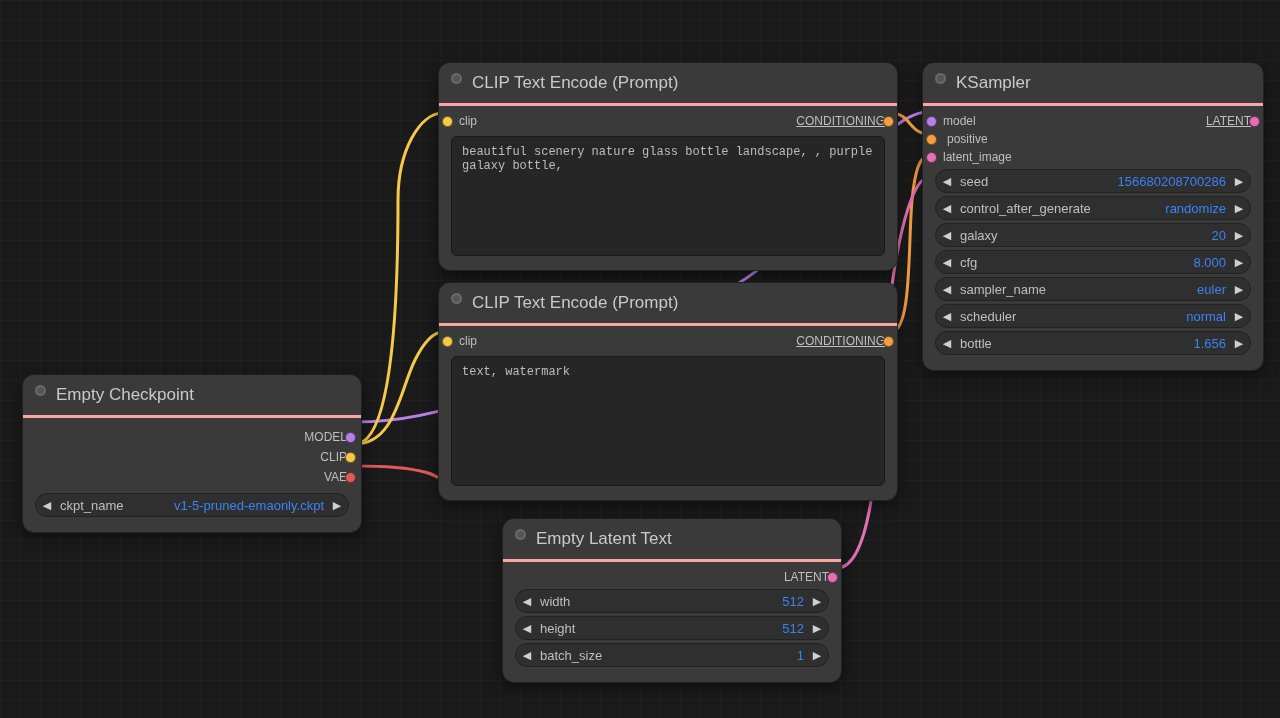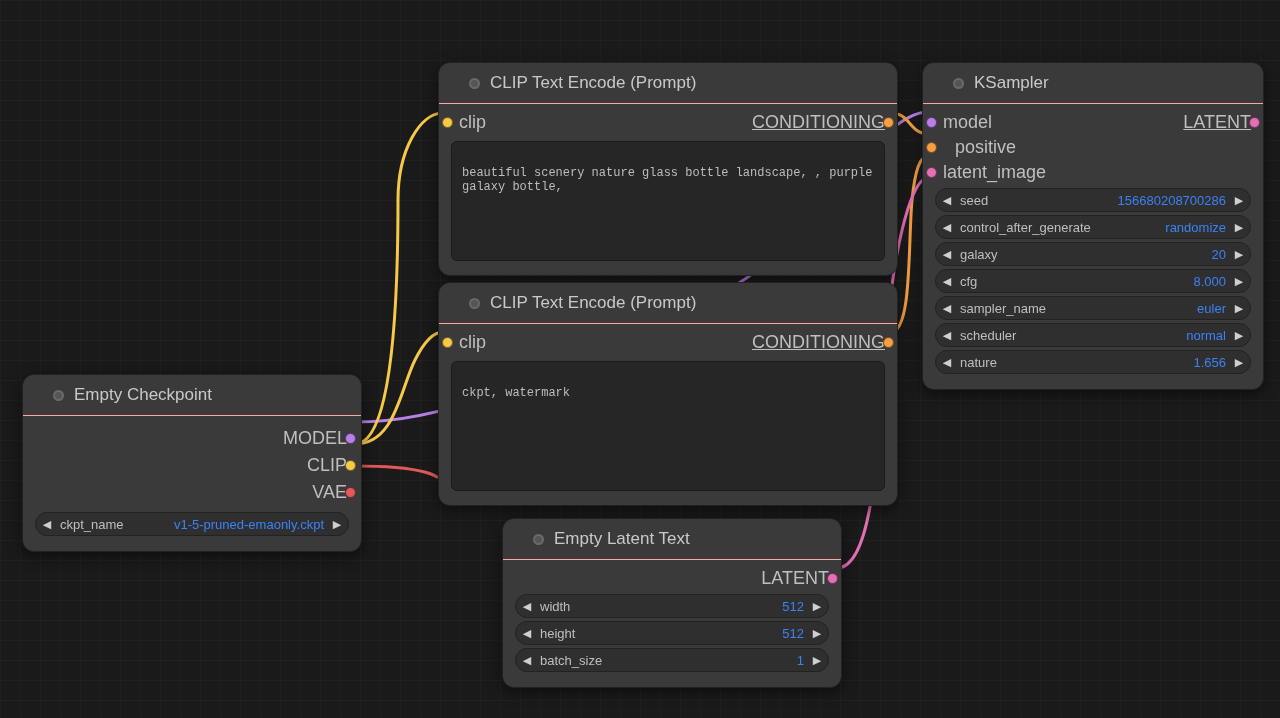--- a/index.html
+++ b/index.html
@@ -25,9 +25,9 @@
     box-shadow: 0 4px 14px rgba(0,0,0,.5);
   }
   .node-header {
-    display: flex; align-items: center; gap: 10px;
-    padding: 10px 30px;
-    border-bottom: 1px solid #fca5a5;
+    display: flex; gap: 10px;
+    padding: 10px 12px;
+    border-bottom: 3px solid #fca5a5;
     font-size: 17px;
     color: #c9c9c9;
   }

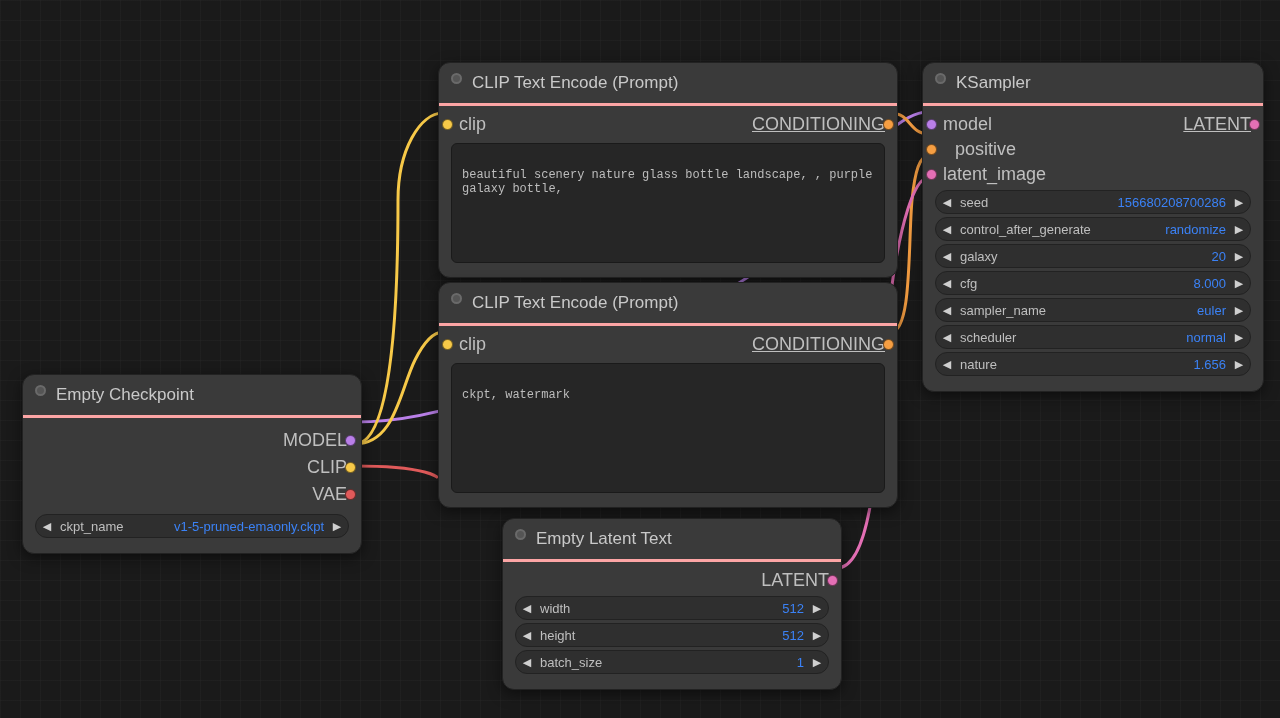--- a/index.html
+++ b/index.html
@@ -34,7 +34,7 @@
   .node-title-dot { width: 11px; height: 11px; border-radius: 50%; background: #555; border: 2px solid #6a6a6a; }
   .node-body { padding: 6px 10px 12px; }
 
-  .io-row { display: flex; justify-content: space-between; align-items: center; padding: 2px 2px; font-size: 18px; position: relative; }
+  .io-row { display: flex; justify-content: space-between; align-items: center; padding: 2px 2px; font-size: 12px; position: relative; }
   .io-left, .io-right { display: flex; align-items: center; gap: 7px; }
   .io-right { margin-left: auto; text-decoration: underline; }
   .port {

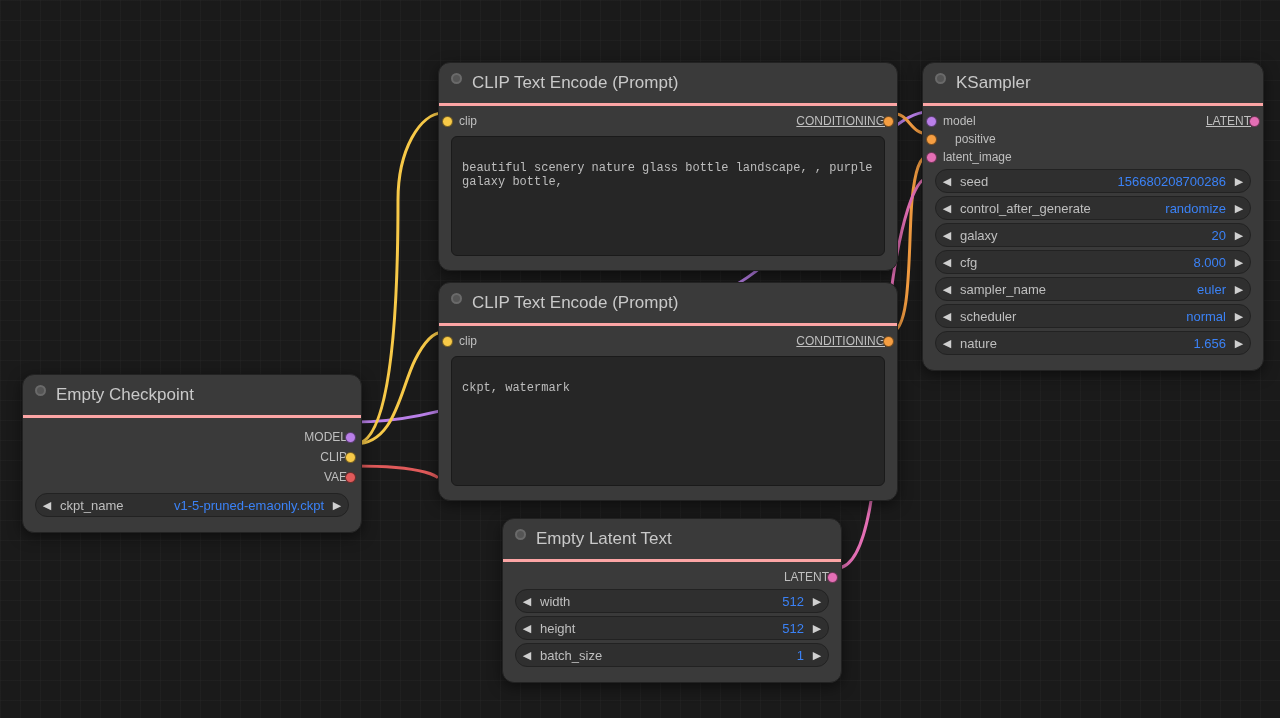--- a/index.html
+++ b/index.html
@@ -221,7 +221,7 @@
     </div>
     <div class="io-row">
       <span class="port c-orange outside-left"></span>
-      <span style="margin-left:20px">positive</span>
+      <span style="margin-left:12px">positive</span>
     </div>
     <div class="io-row">
       <span class="port c-pink outside-left"></span>

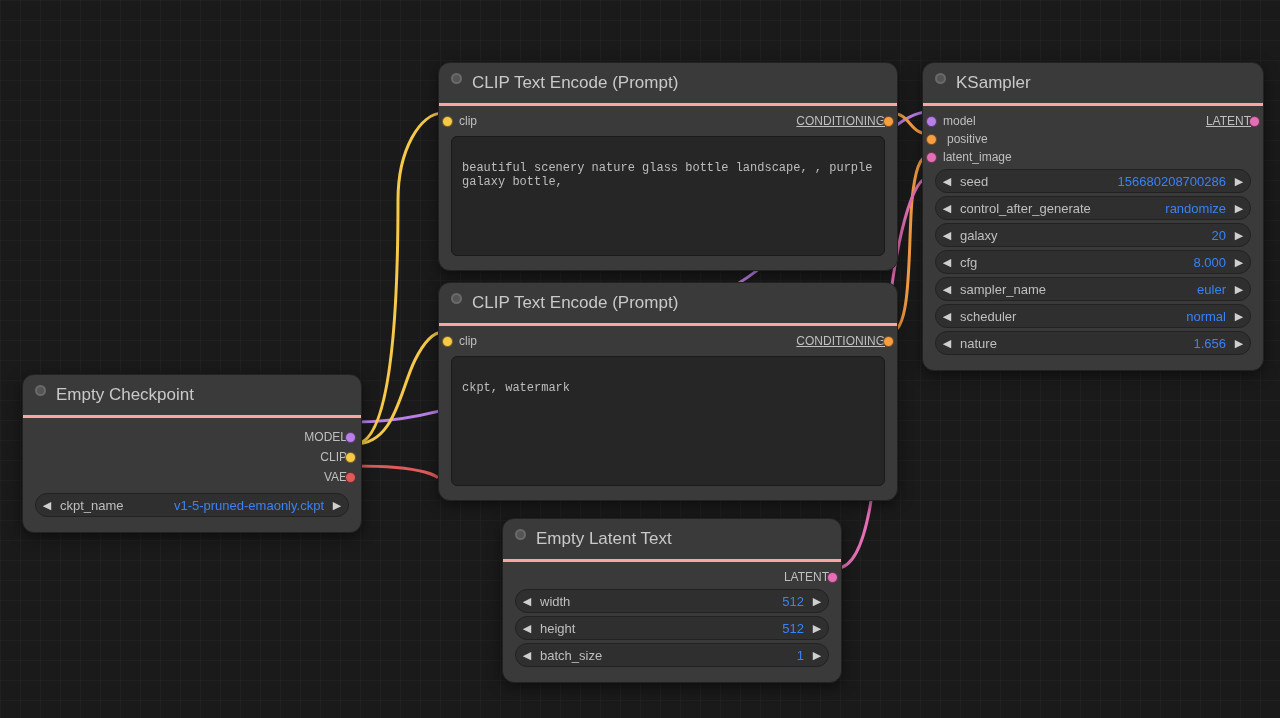--- a/index.html
+++ b/index.html
@@ -51,7 +51,7 @@
     border: 1px solid #1a1a1a;
     border-radius: 6px;
     min-height: 120px;
-    padding: 24px 10px;
+    padding: 8px 10px;
     font-family: "Courier New", monospace;
     font-size: 12px;
     color: #bdbdbd;

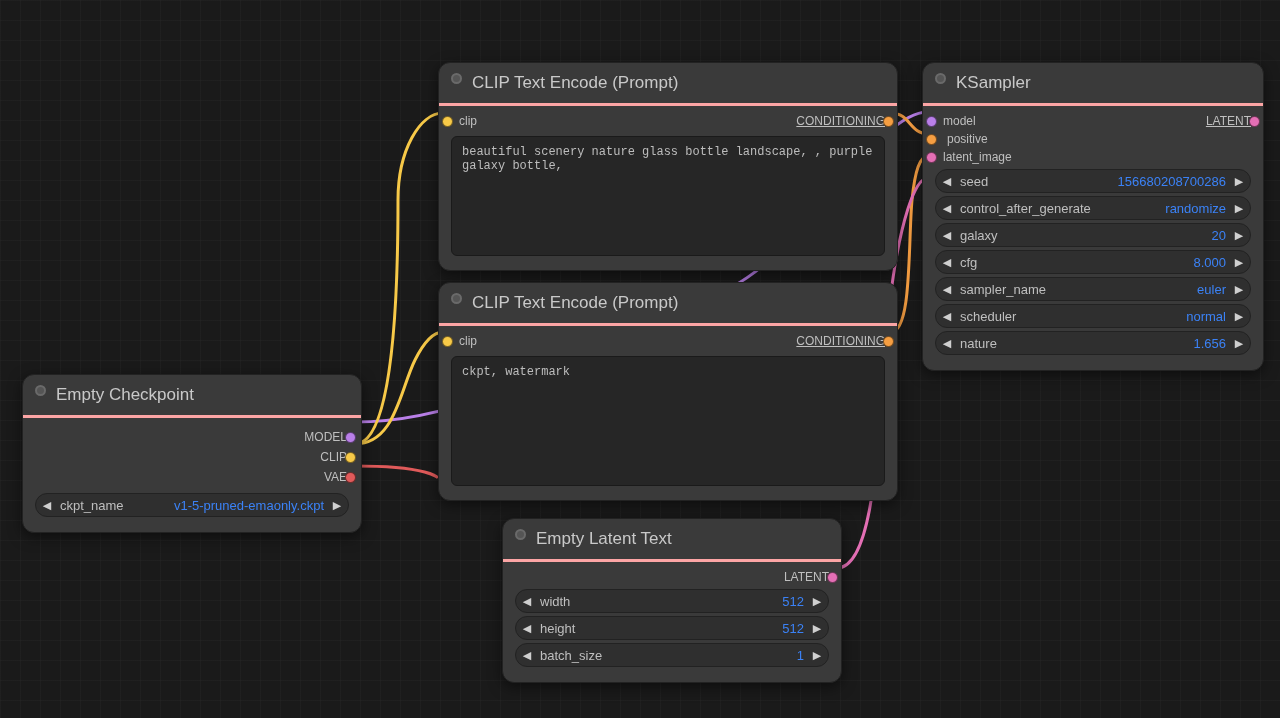--- a/index.html
+++ b/index.html
@@ -266,7 +266,7 @@
     </div>
     <div class="widget">
       <span class="arrow">◀</span>
-      <span class="wlabel">nature</span>
+      <span class="wlabel">bottle</span>
       <span class="wvalue">1.656</span>
       <span class="arrow">▶</span>
     </div>

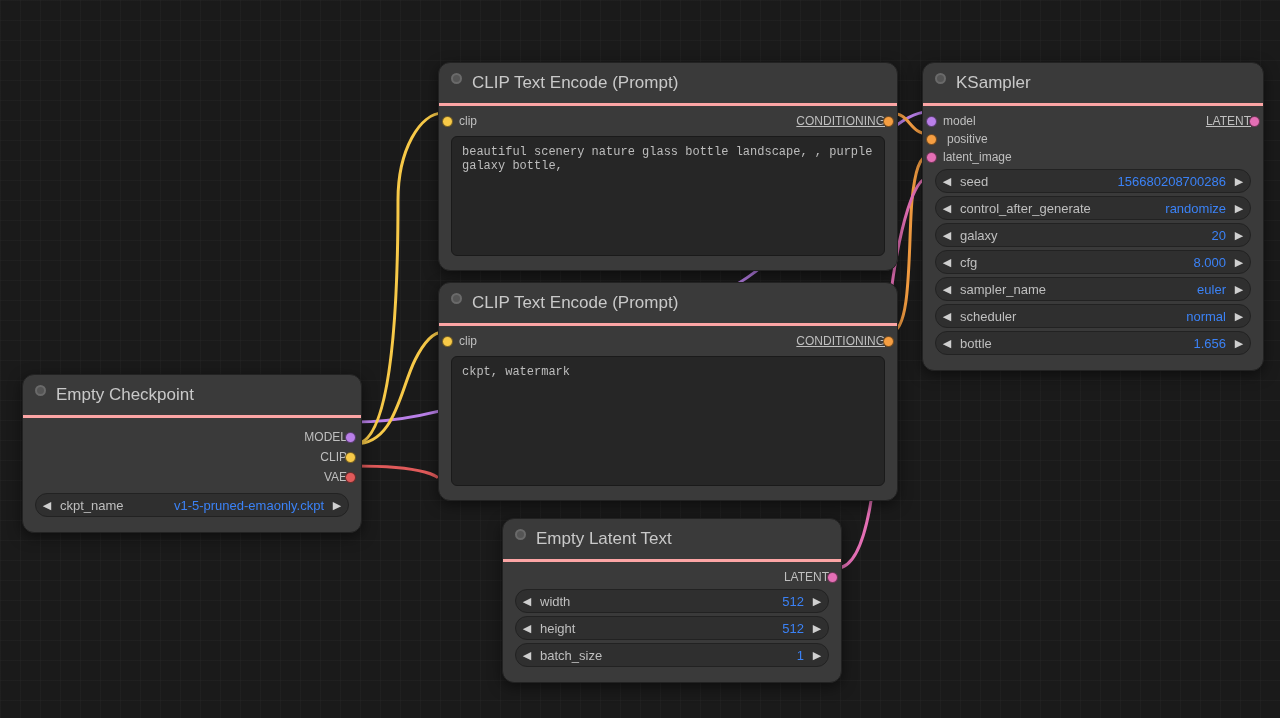--- a/index.html
+++ b/index.html
@@ -168,7 +168,7 @@
         <span class="port c-orange outside-right"></span>
       </div>
     </div>
-    <div class="textarea" style="min-height:130px;">ckpt, watermark</div>
+    <div class="textarea" style="min-height:130px;">text, watermark</div>
   </div>
 </div>
 

